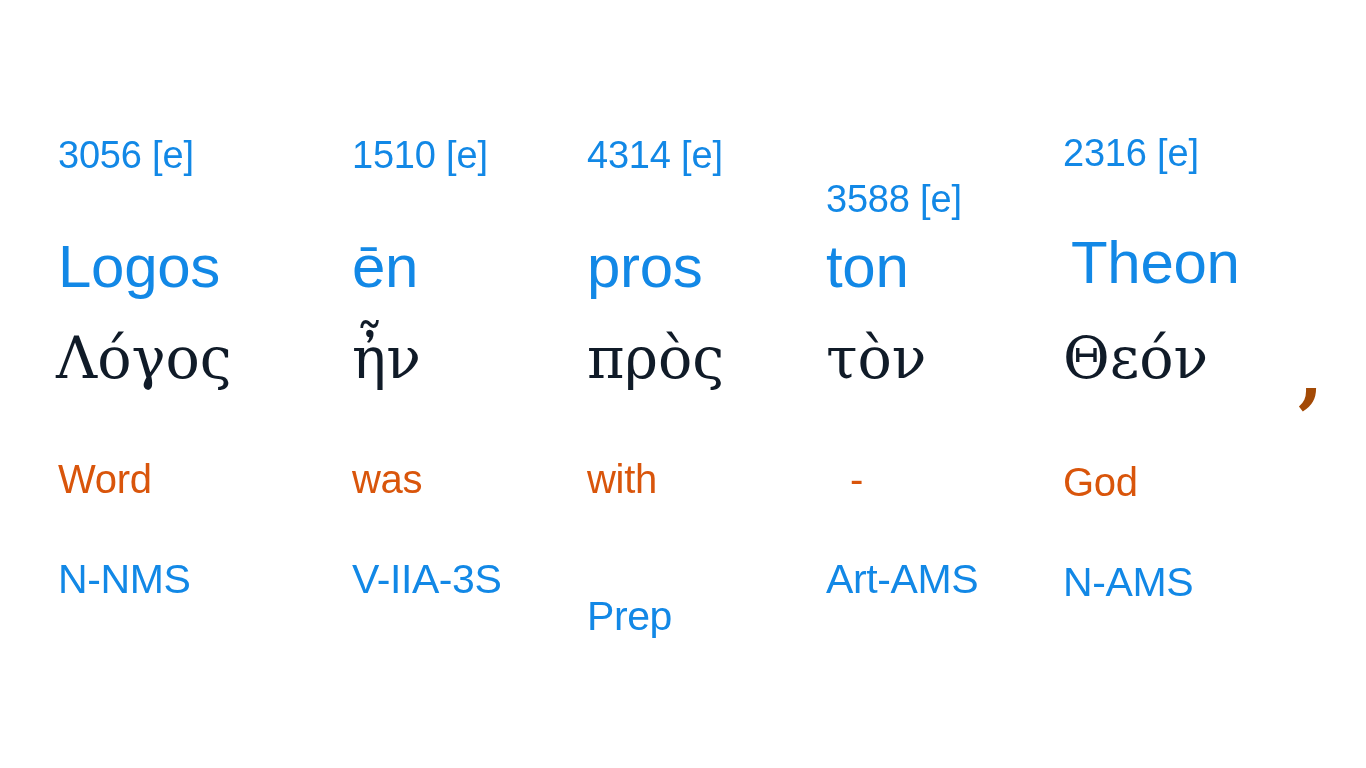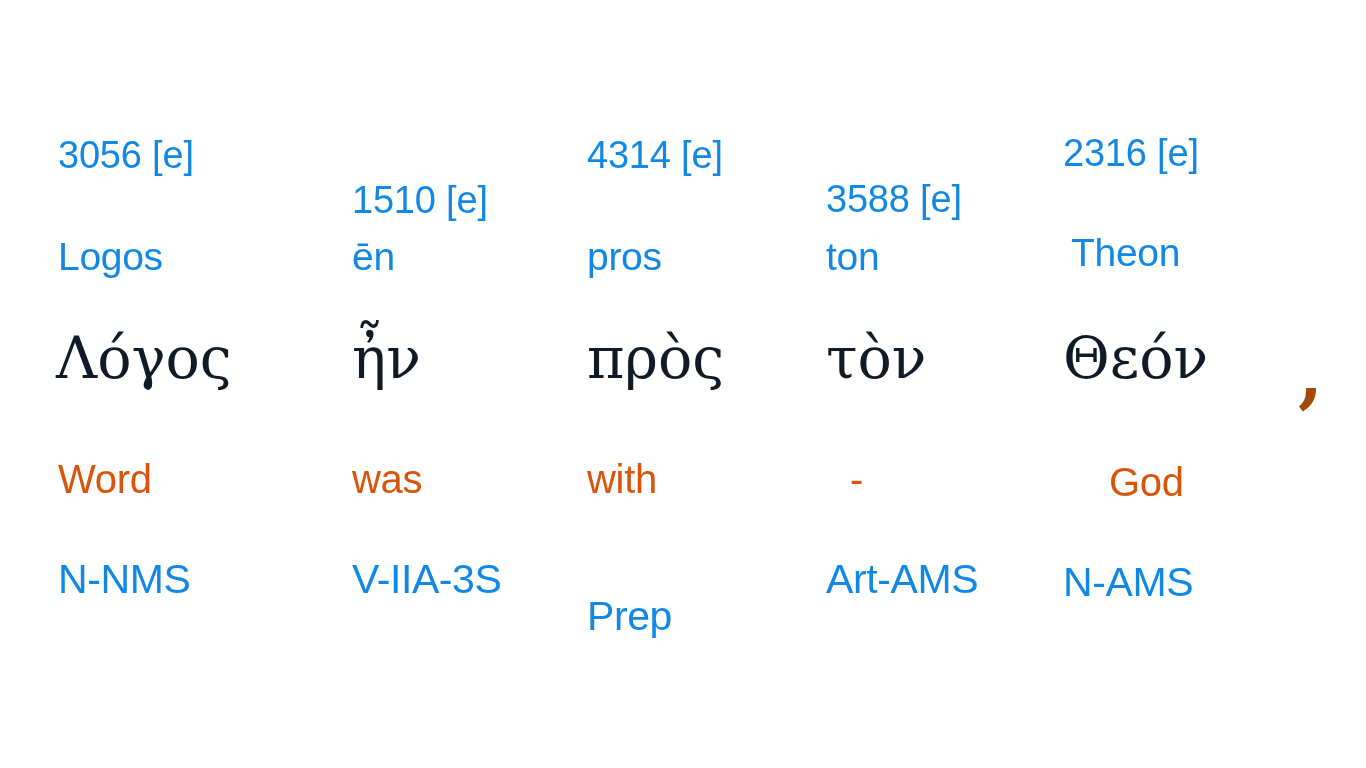--- a/index.html
+++ b/index.html
@@ -109,7 +109,7 @@
   </div>
 
   <div class="col" style="left:352px;">
-    <div class="cell row-strongs" style="left:0px; top:136px;margin-top:45px;">1510 [e]</div>
+    <div class="cell row-strongs" style="left:0px; top:136px;">1510 [e]</div>
     <div class="cell row-translit" style="left:0px; top:237px;">ēn</div>
     <div class="cell row-greek" style="left:0px; top:330px;">ἦν</div>
     <div class="cell row-gloss" style="left:0px; top:459px;">was</div>

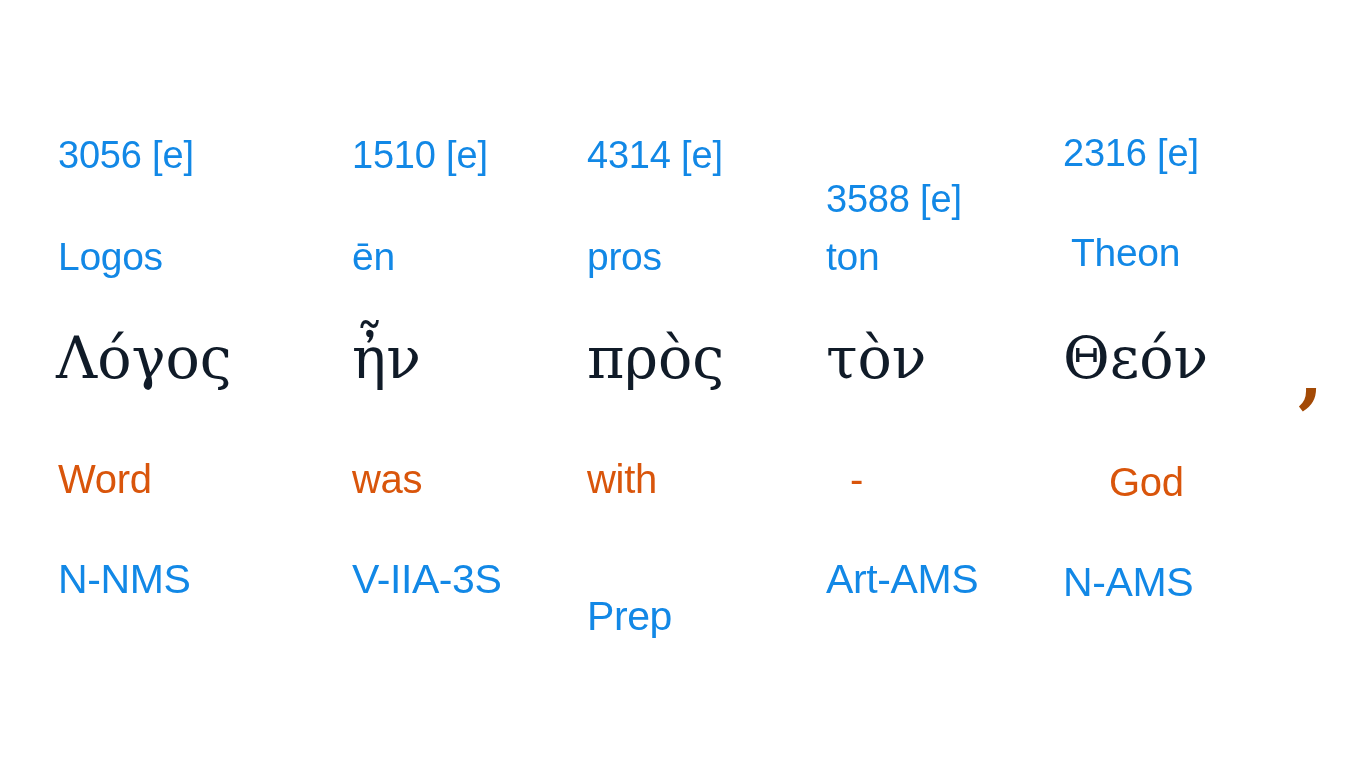--- a/index.html
+++ b/index.html
@@ -48,7 +48,7 @@
   .row-translit {
     color: #1288e6;
     font-family: "Liberation Sans", sans-serif;
-    font-size: 39px;
+    font-size: 60px;
     font-weight: 400;
     letter-spacing: -0.3px;
   }

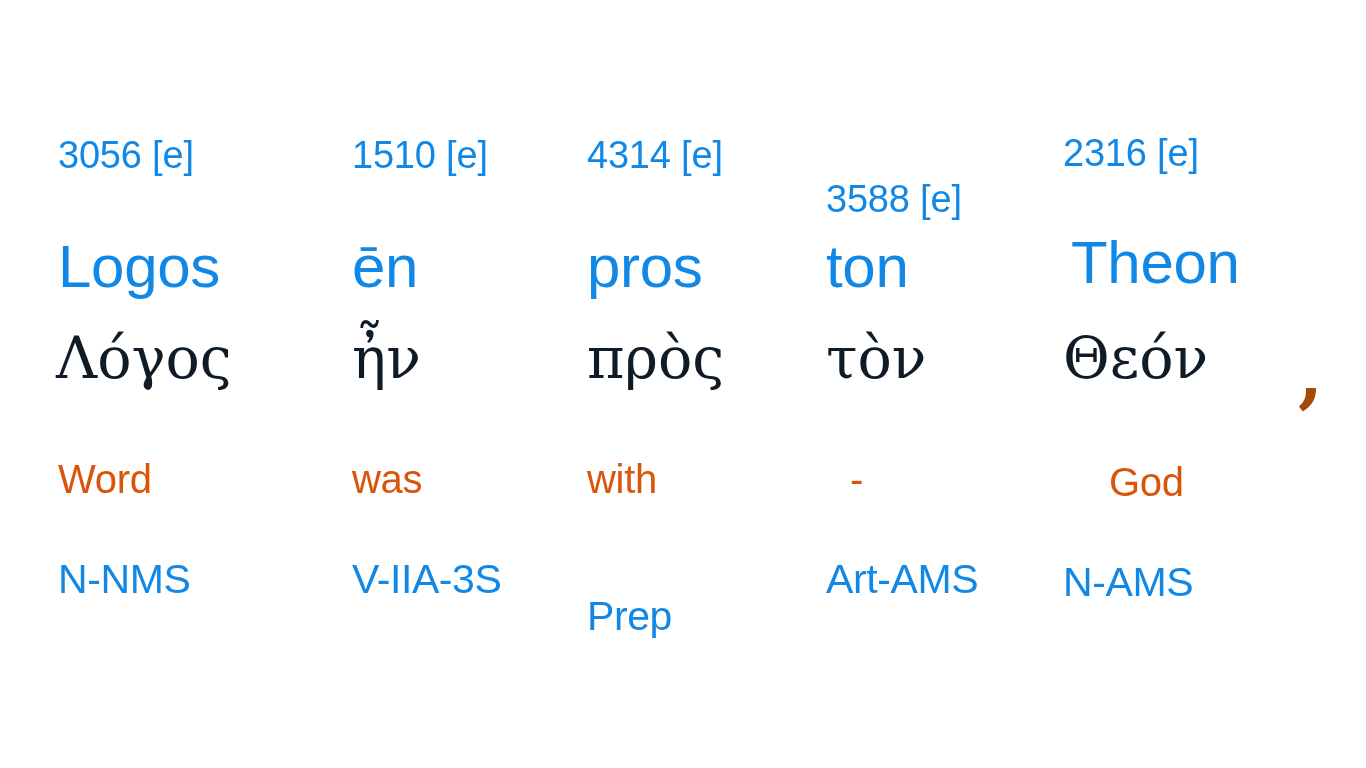--- a/index.html
+++ b/index.html
@@ -136,7 +136,7 @@
     <div class="cell row-strongs" style="left:0px; top:134px;">2316 [e]</div>
     <div class="cell row-translit" style="left:0px; top:233px;margin-left:8px;">Theon</div>
     <div class="cell row-greek" style="left:0px; top:330px;">Θεόν</div>
-    <div class="cell row-gloss" style="left:0px; top:462px;margin-left:46px;">God</div>
+    <div class="cell row-gloss" style="left:0px; top:462px;">God</div>
     <div class="cell row-parse" style="left:0px; top:562px;">N-AMS</div>
   </div>
 

